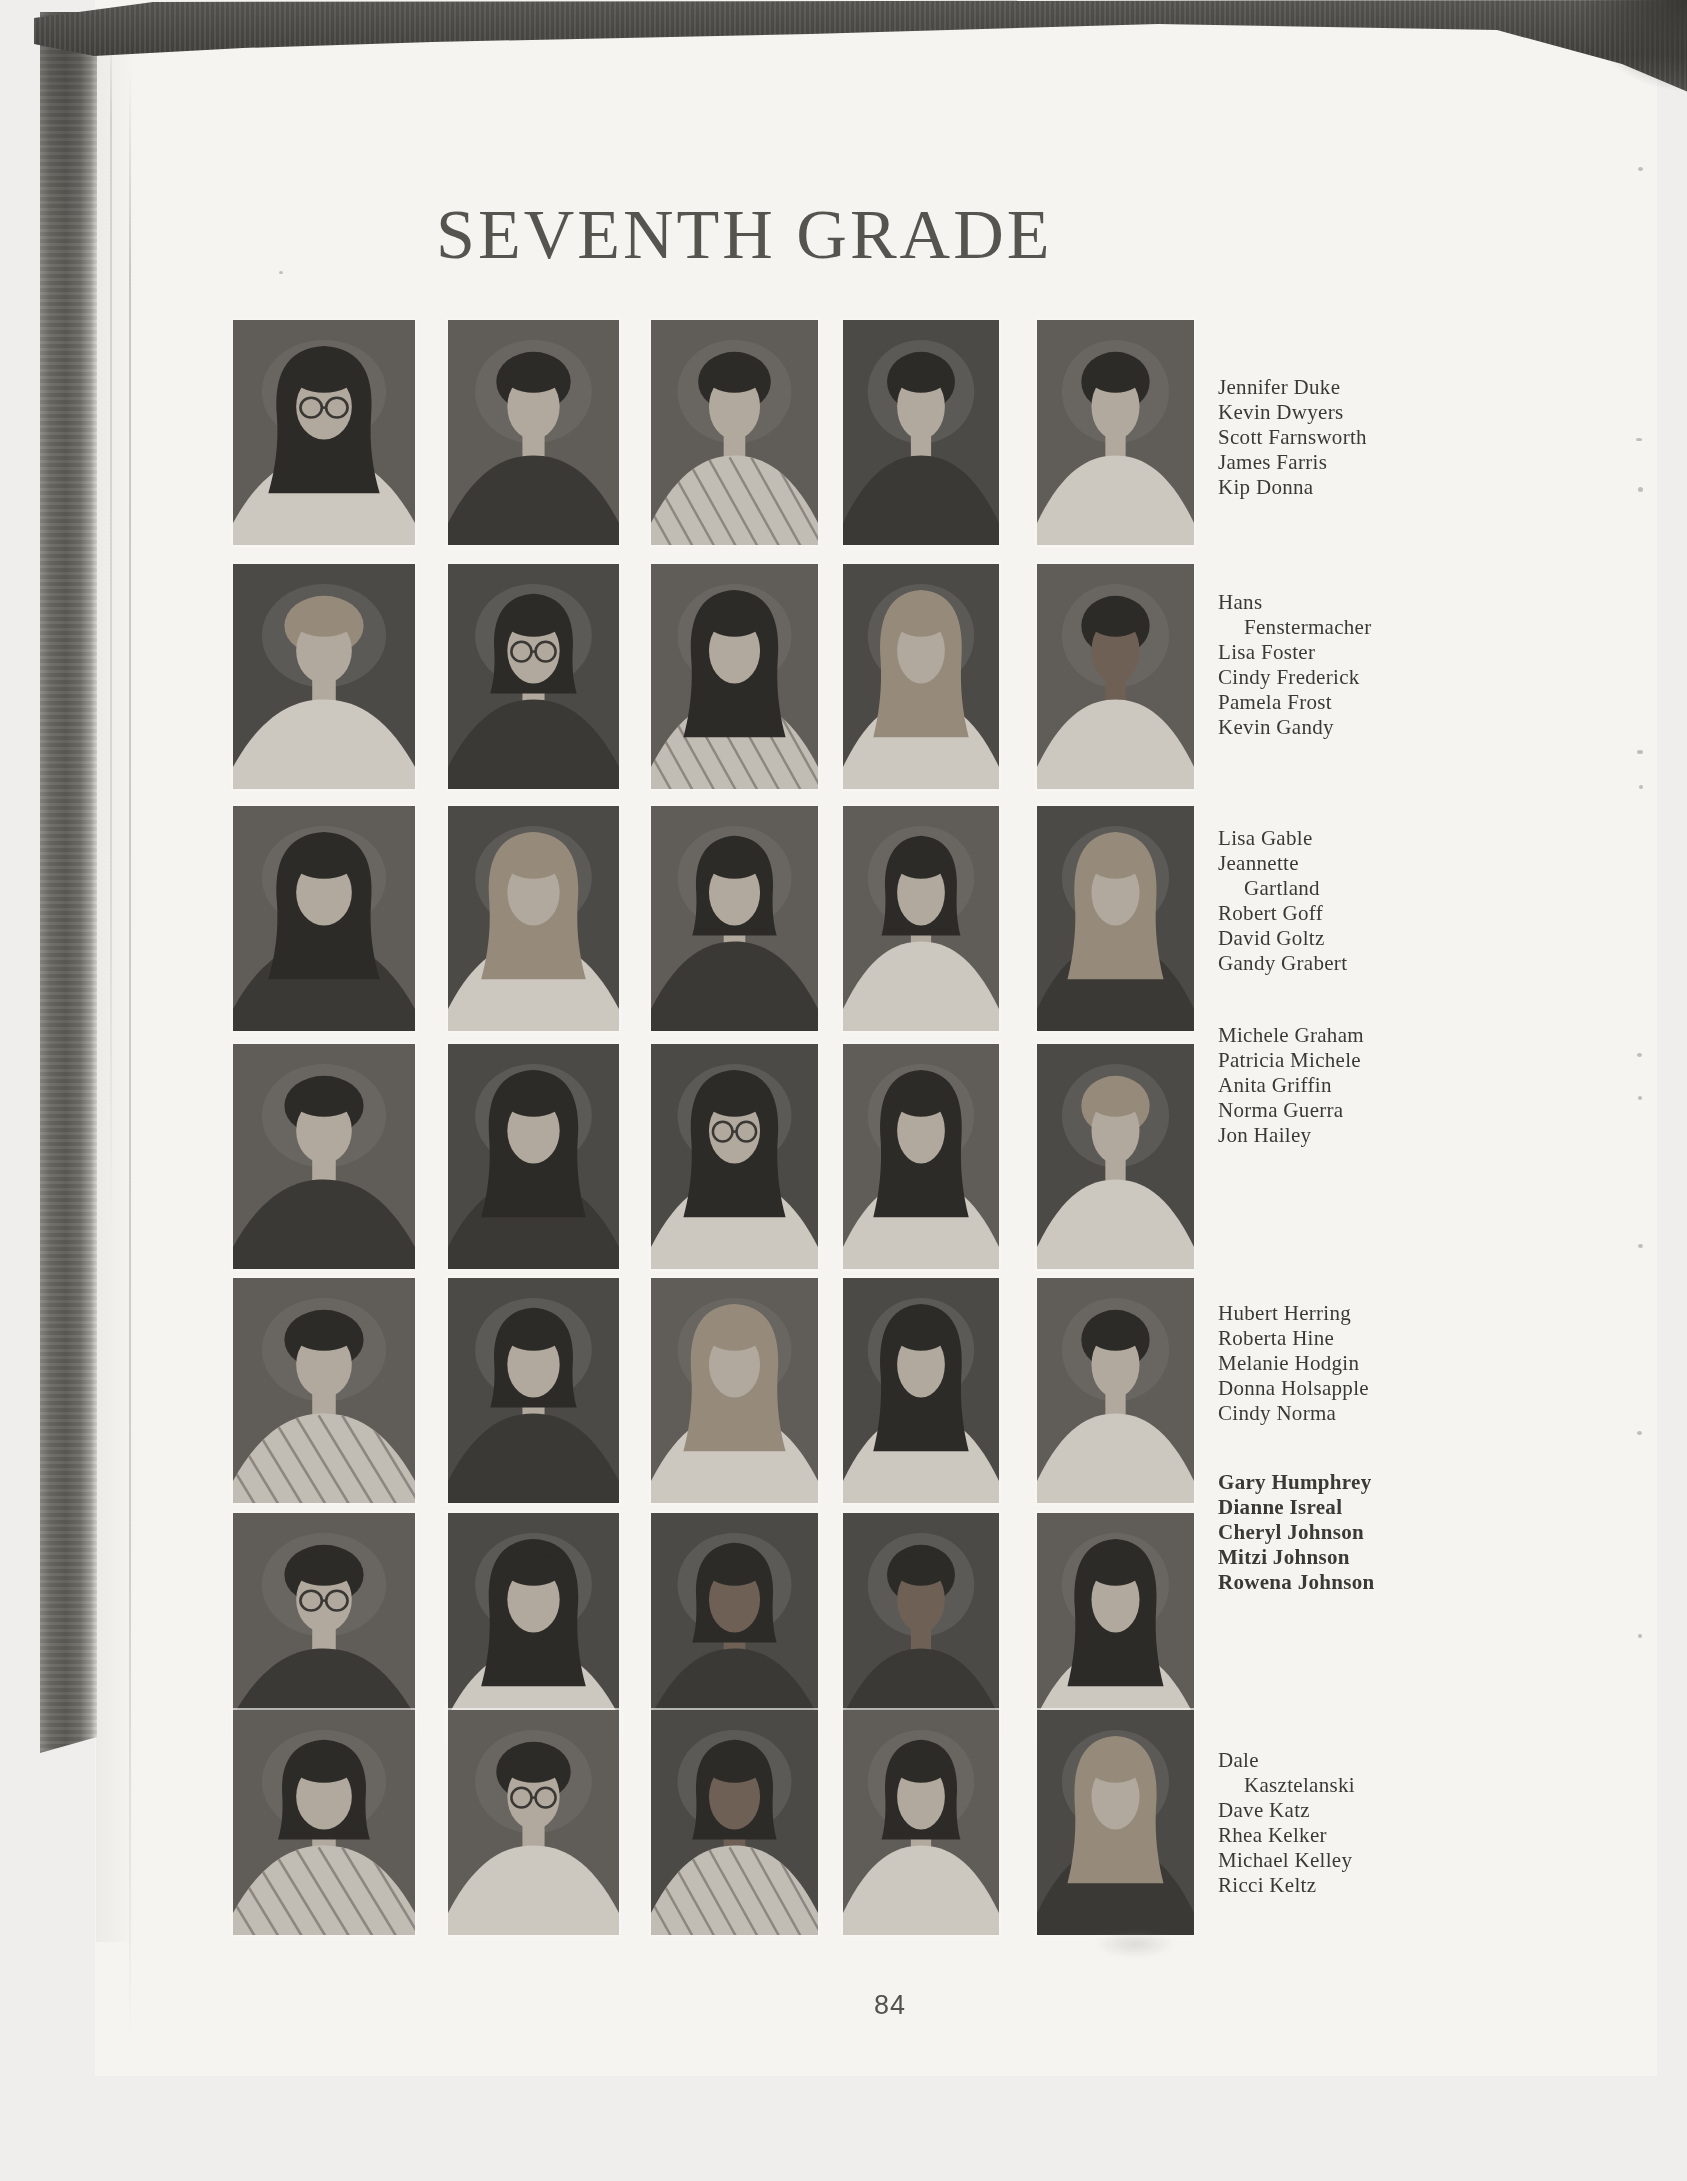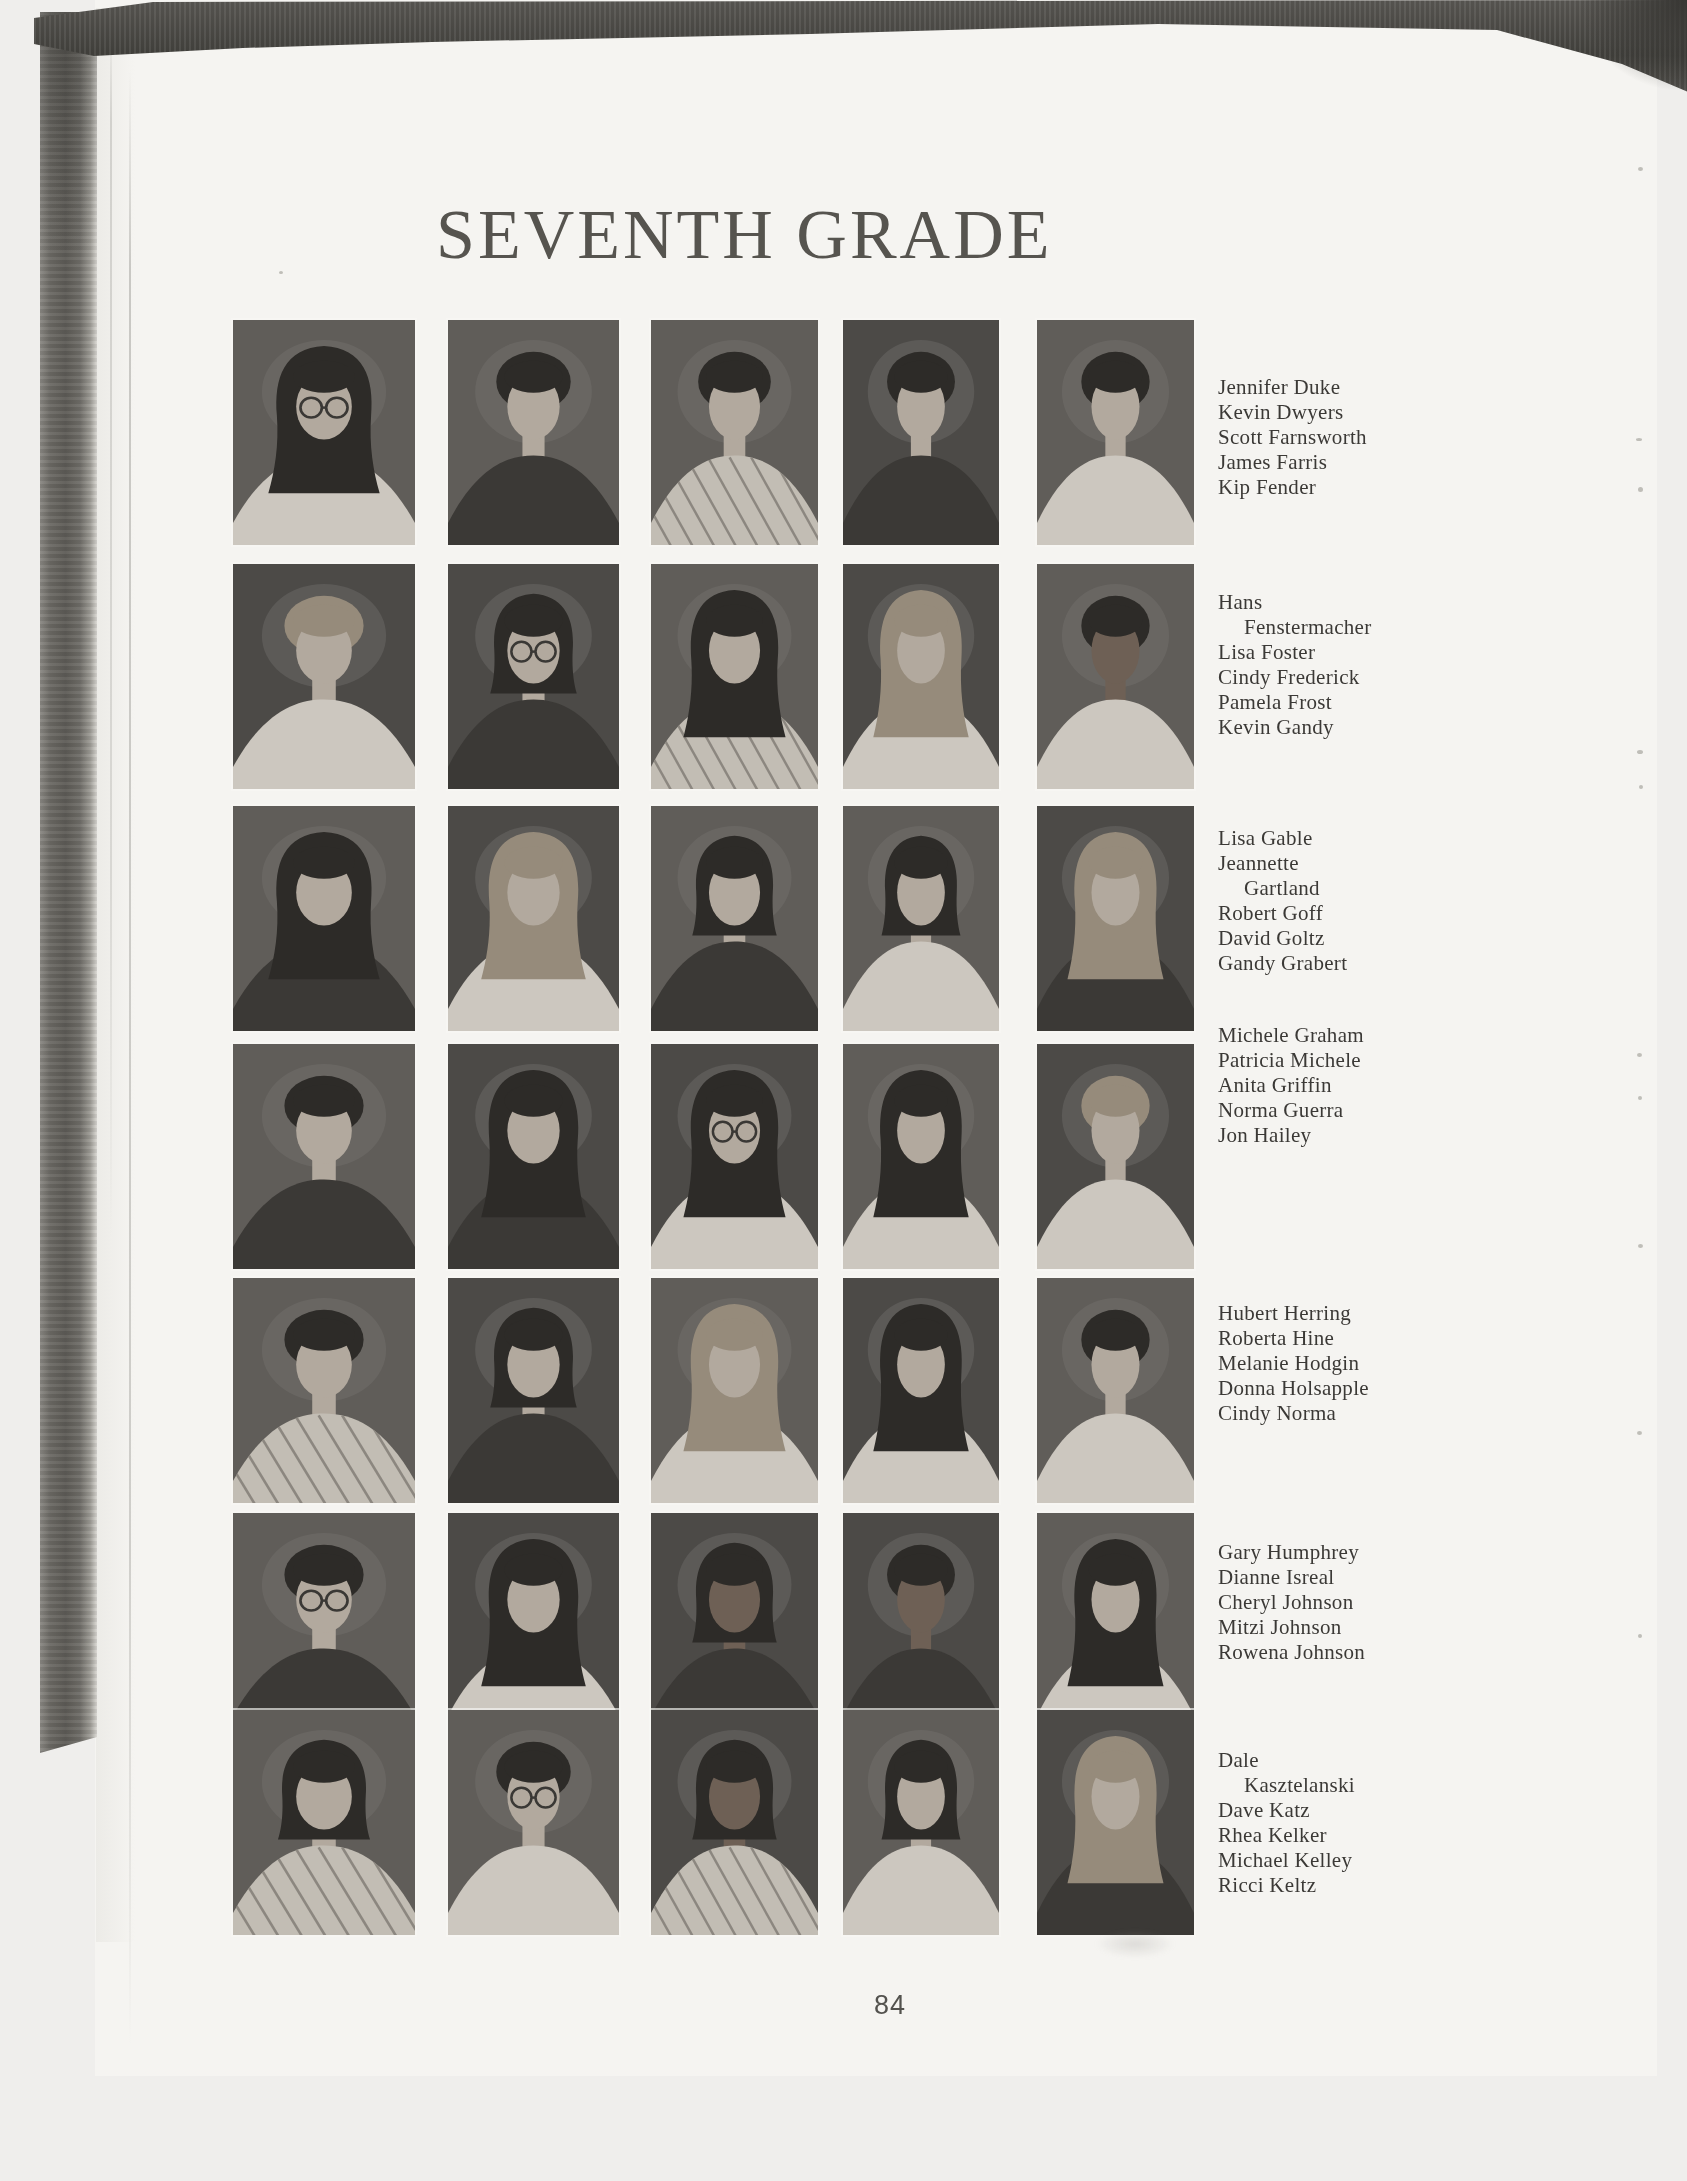--- a/index.html
+++ b/index.html
@@ -204,7 +204,7 @@
         <div class="name-line">Kevin Dwyers</div>
         <div class="name-line">Scott Farnsworth</div>
         <div class="name-line">James Farris</div>
-        <div class="name-line">Kip Fender</div>
+        <div class="name-line">Kip Donna</div>
       </div>
       <div class="photo" style="left: 233px; top: 564px; width: 182px; height: 225px;">
         <svg viewBox="0 0 170 226" preserveAspectRatio="none" xmlns="http://www.w3.org/2000/svg">

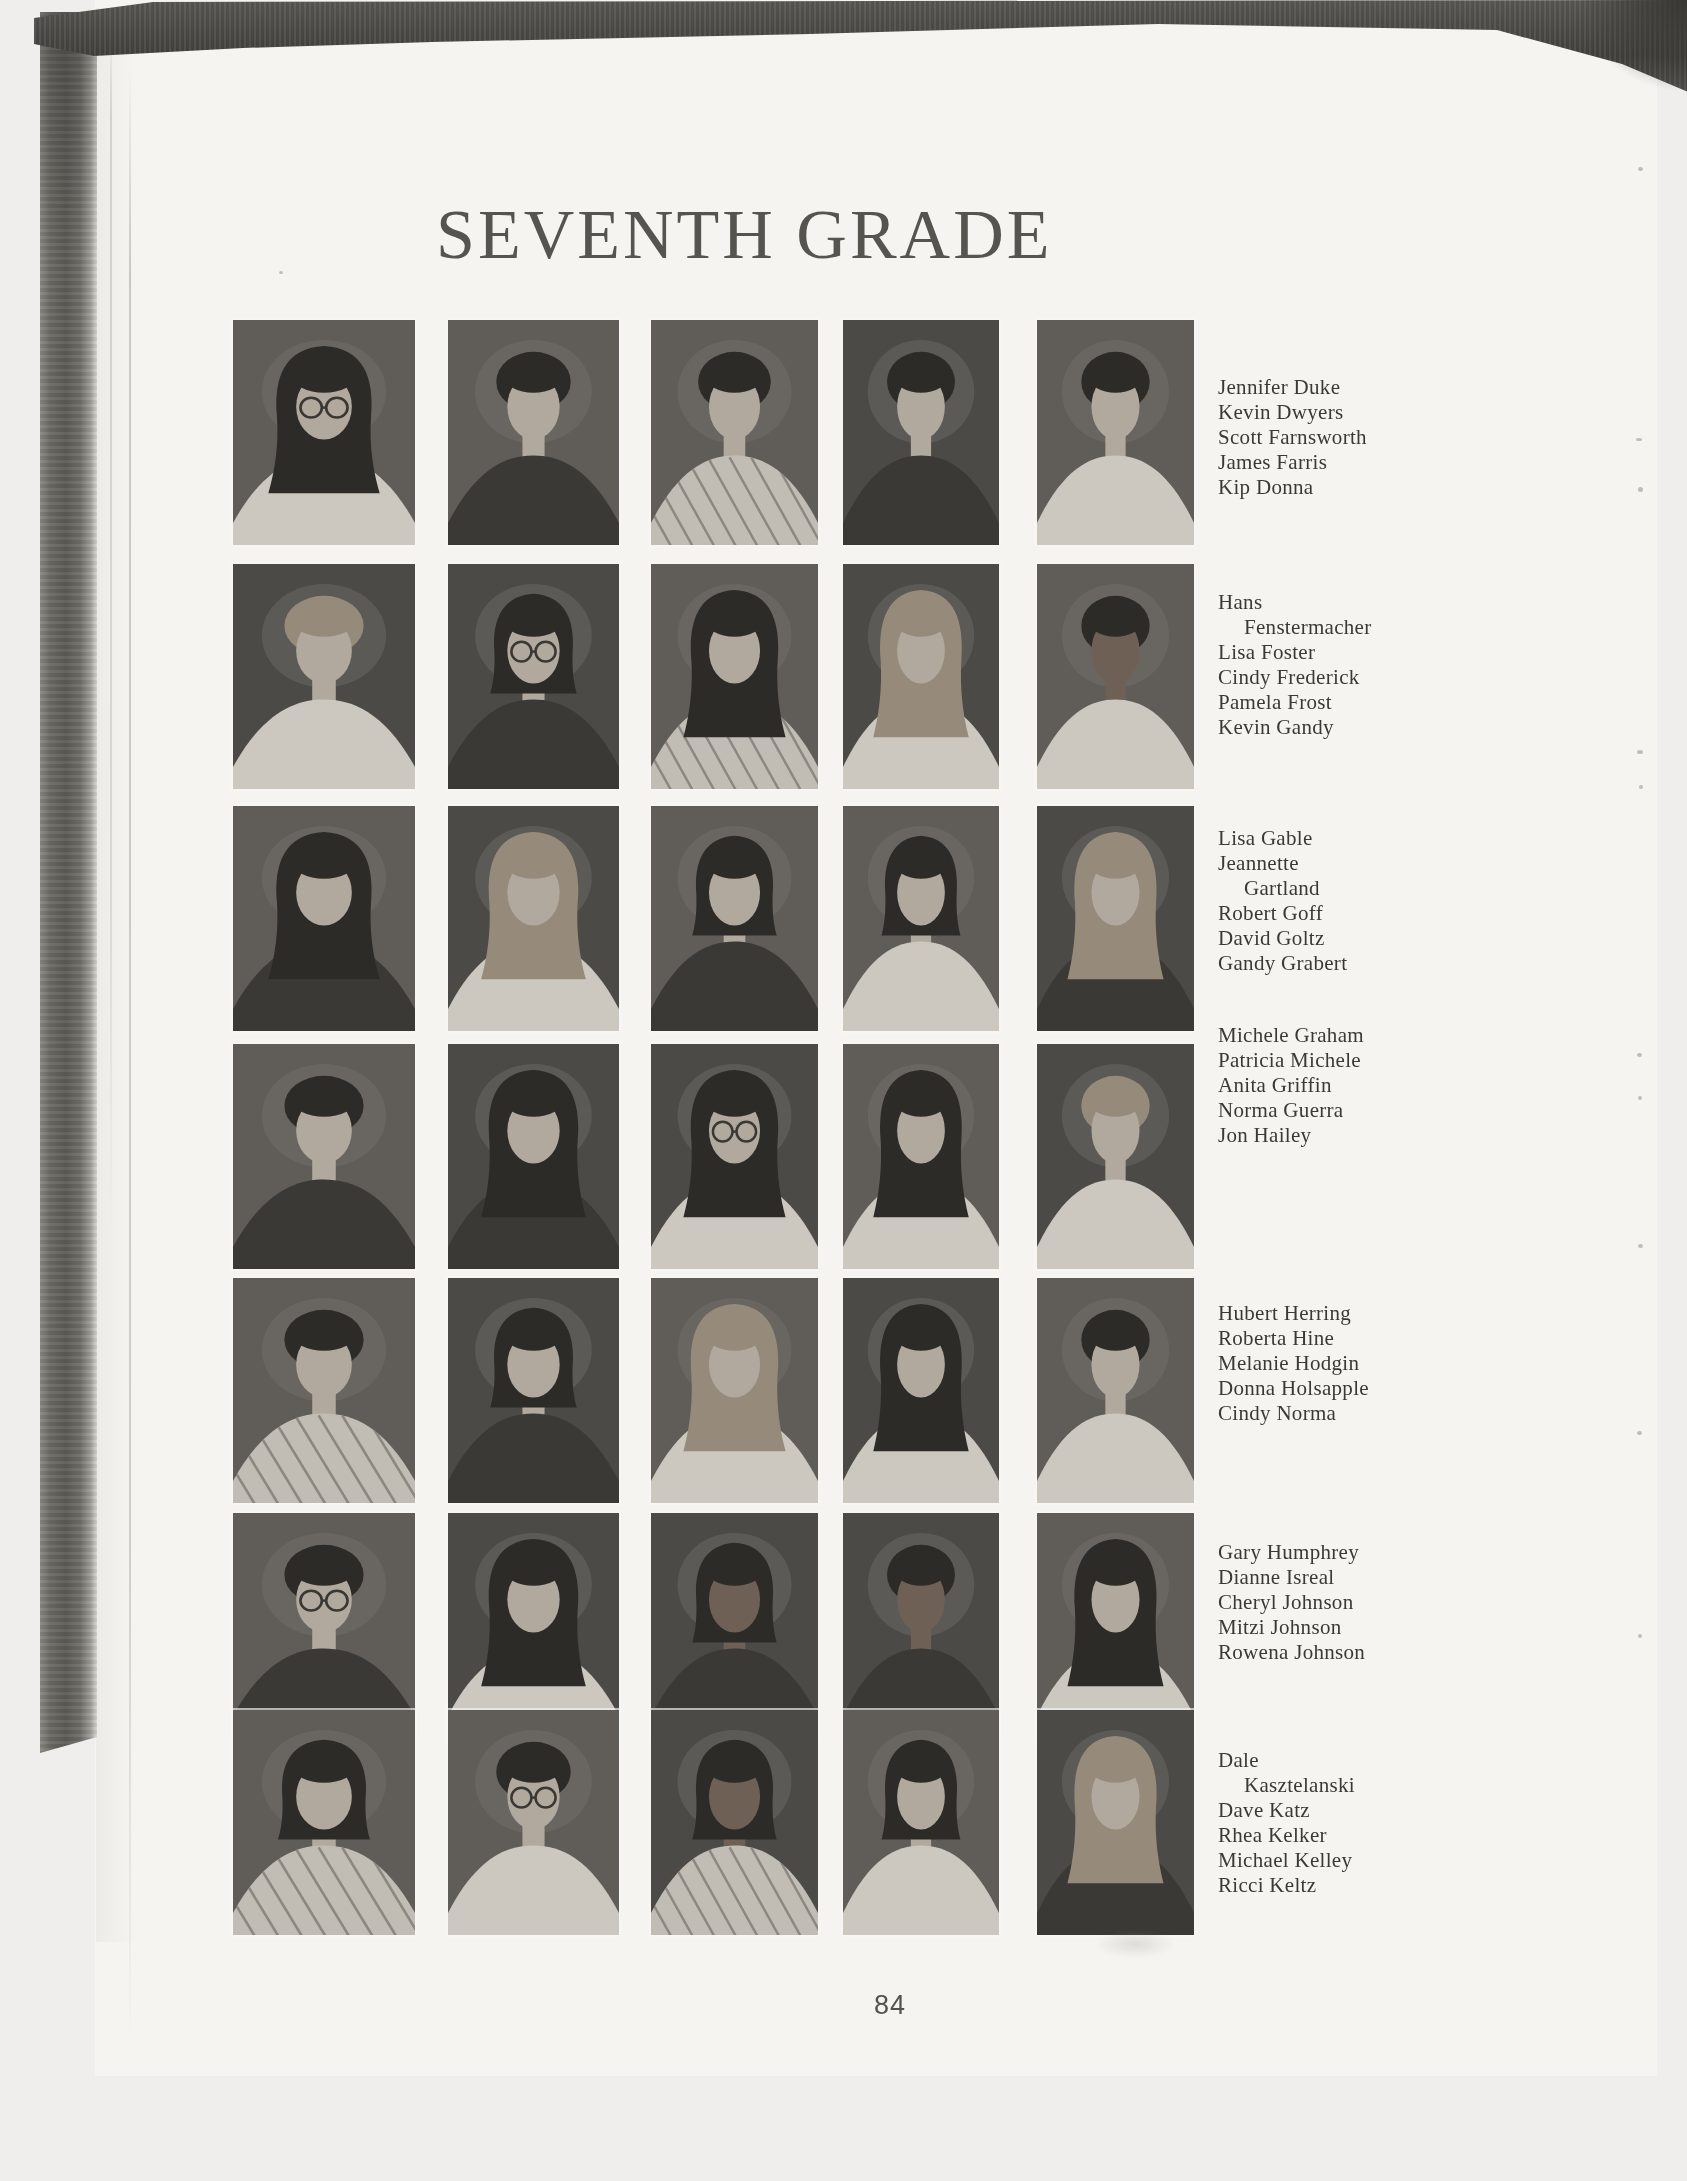--- a/index.html
+++ b/index.html
@@ -673,7 +673,7 @@
           <ellipse cx="85" cy="57" rx="29" ry="16" fill="#2d2b28"></ellipse>
         </svg>
       </div>
-      <div class="name-list" style="top: 1540px;">
+      <div class="name-list" style="top: 1470px; font-weight: bold;">
         <div class="name-line">Gary Humphrey</div>
         <div class="name-line">Dianne Isreal</div>
         <div class="name-line">Cheryl Johnson</div>

